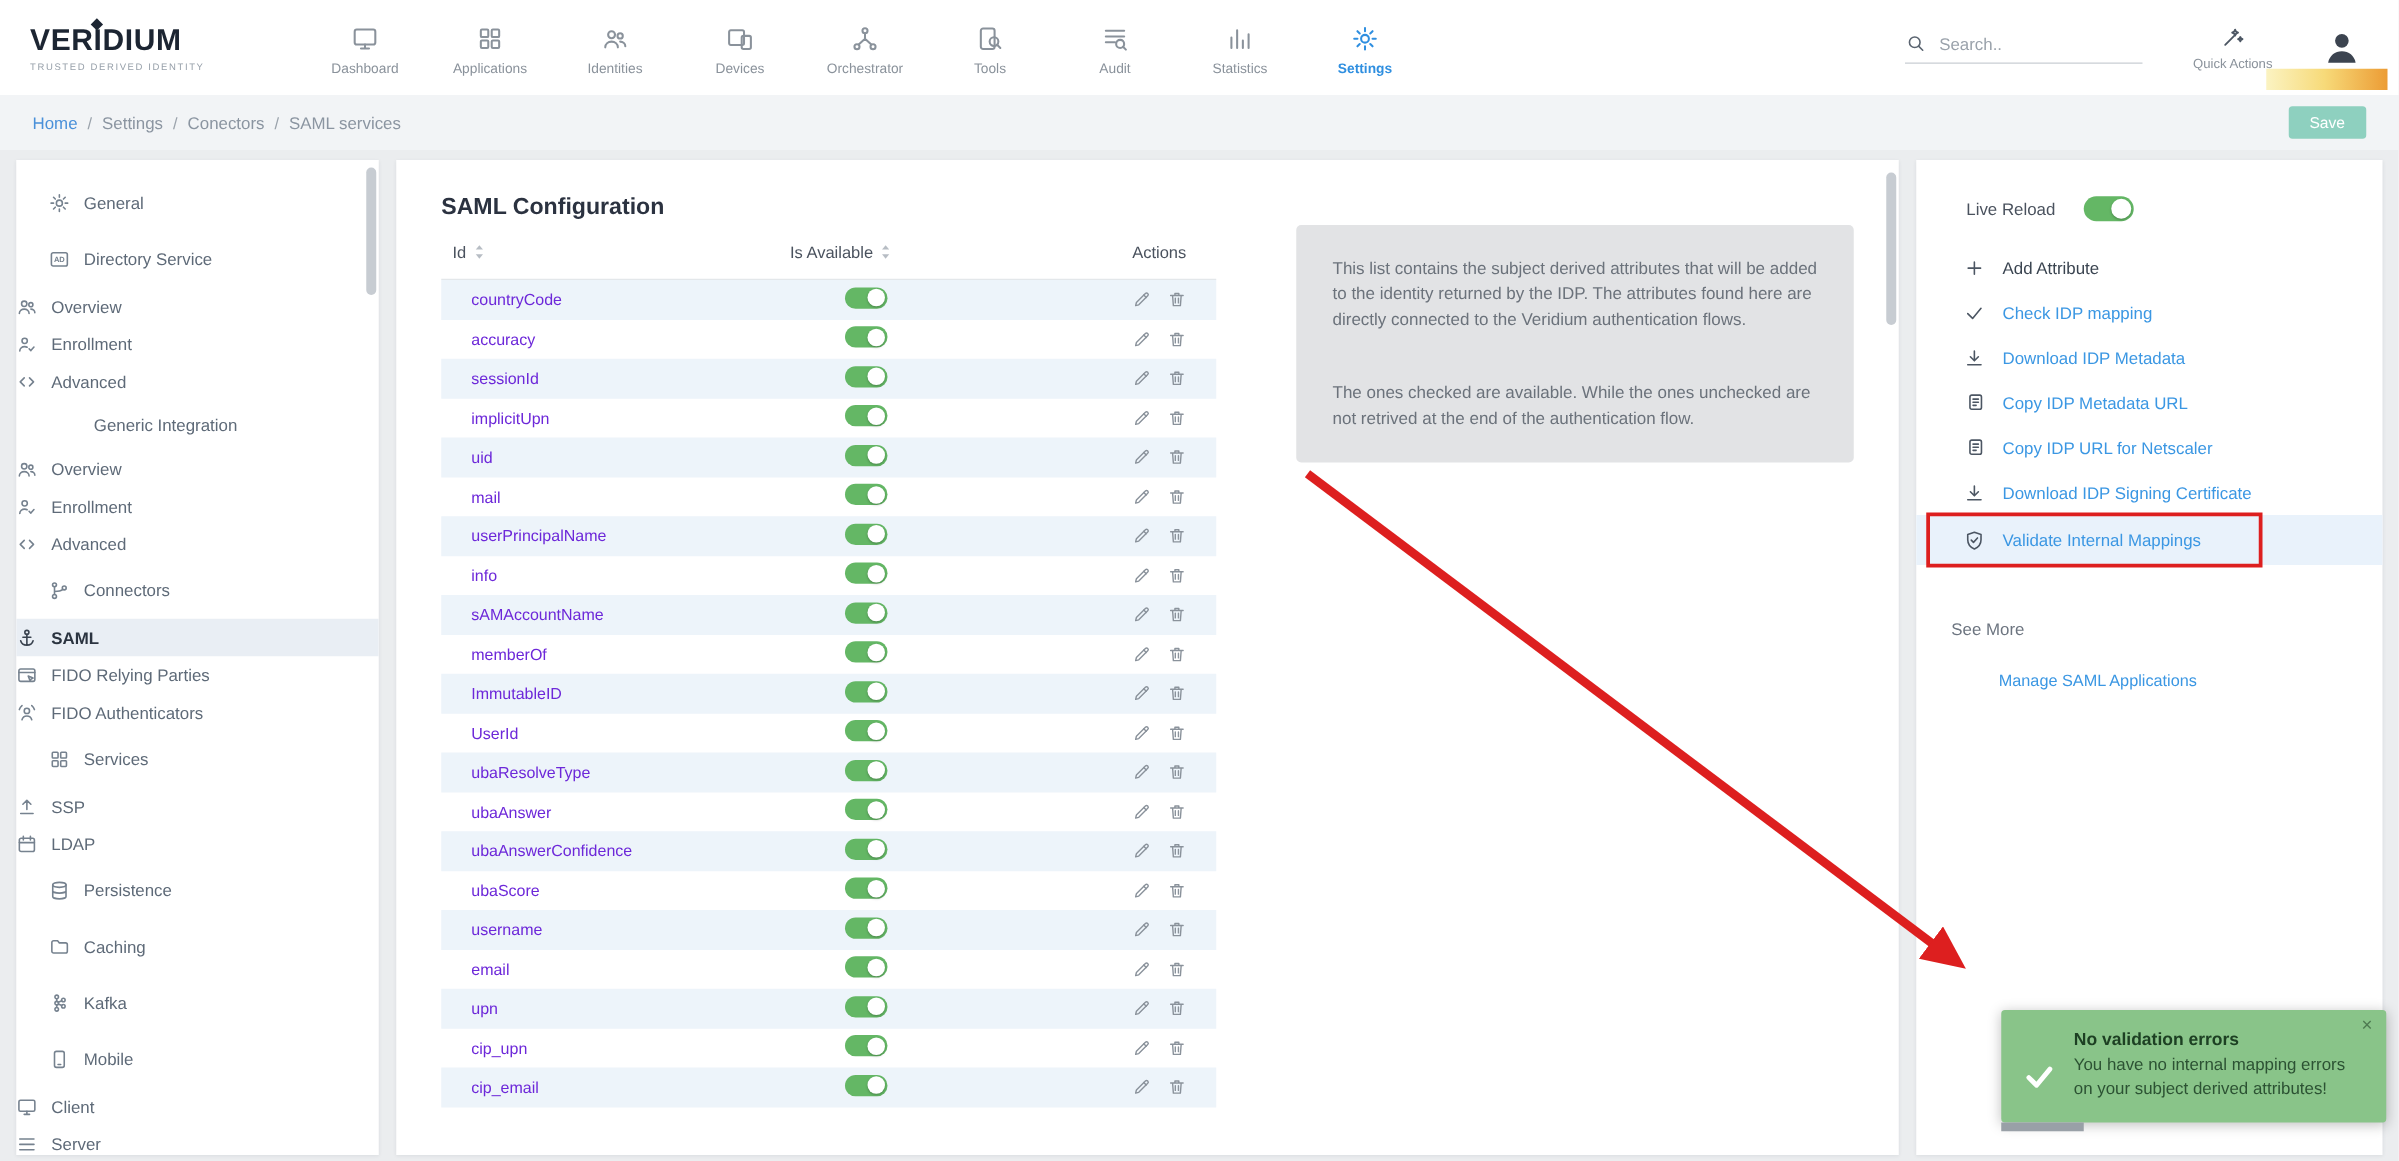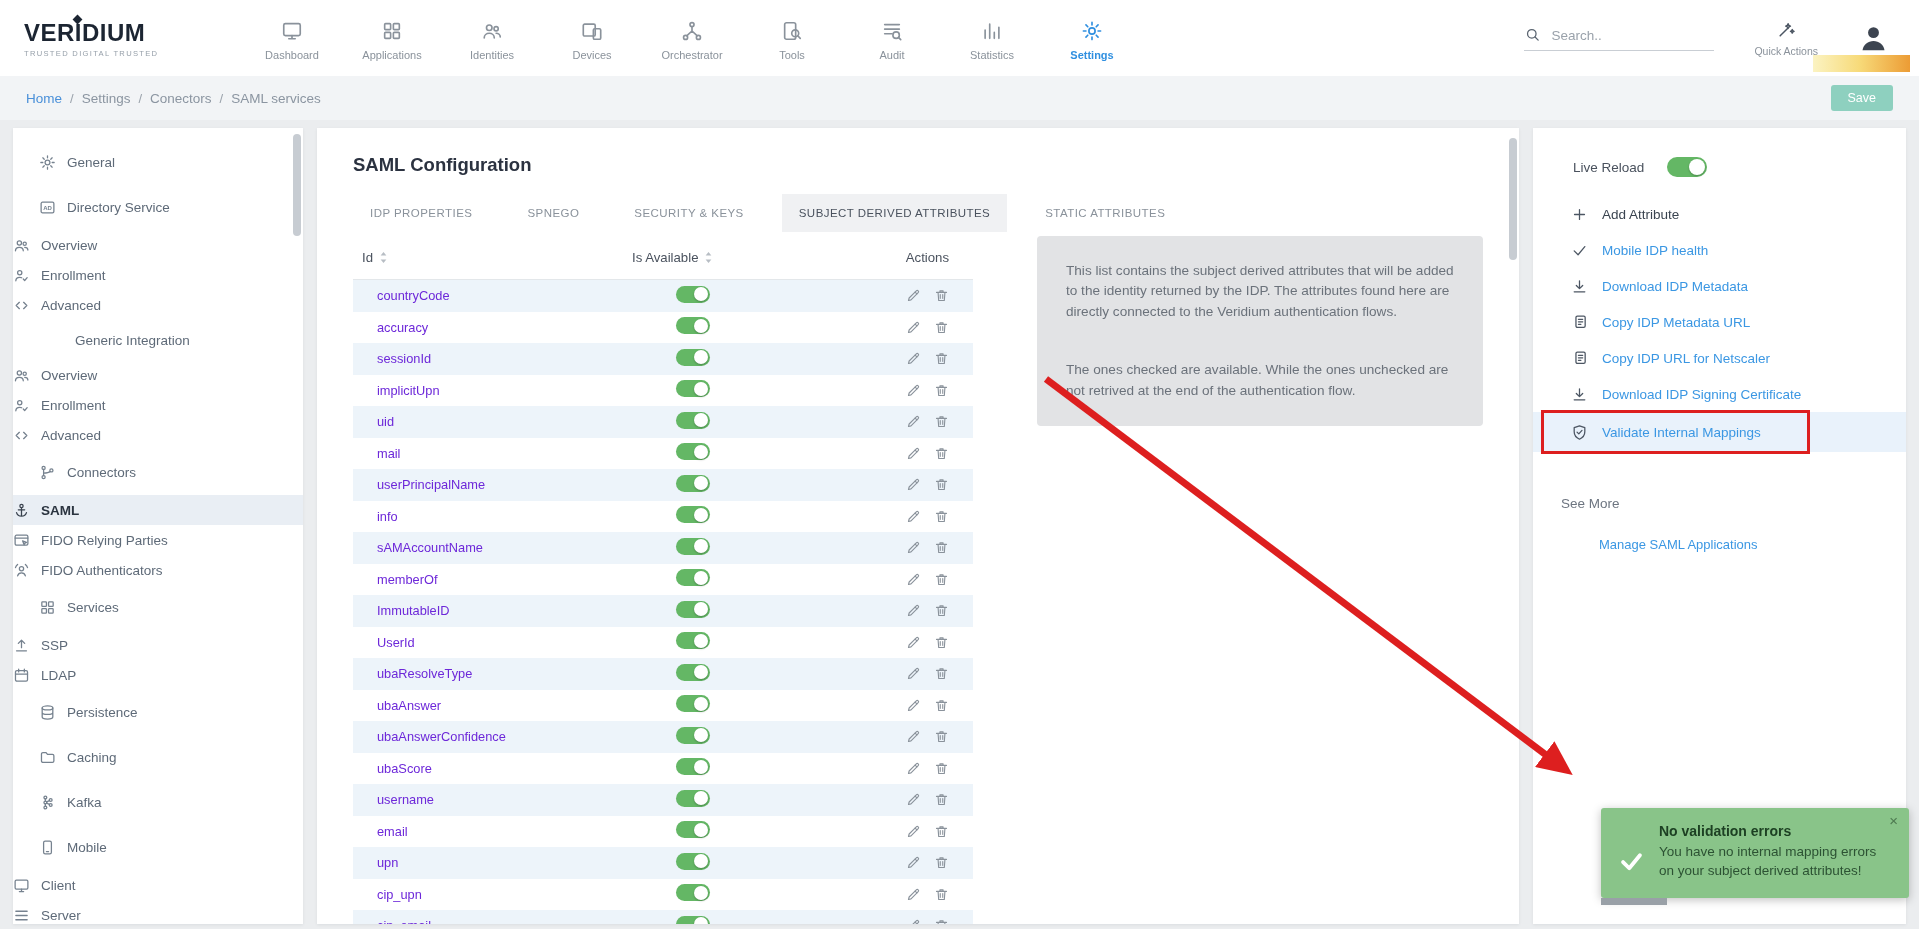--- a/index.html
+++ b/index.html
@@ -114,7 +114,7 @@
 <header class="topbar">
   <div class="logo">
     <div class="logo-text"><span>VERIDIUM</span><span class="logo-diamond"></span></div>
-    <div class="logo-tagline">TRUSTED DIGITAL TRUSTED</div>
+    <div class="logo-tagline">TRUSTED DERIVED IDENTITY</div>
   </div>
   <nav class="mainnav">
       <div class="nav-item">

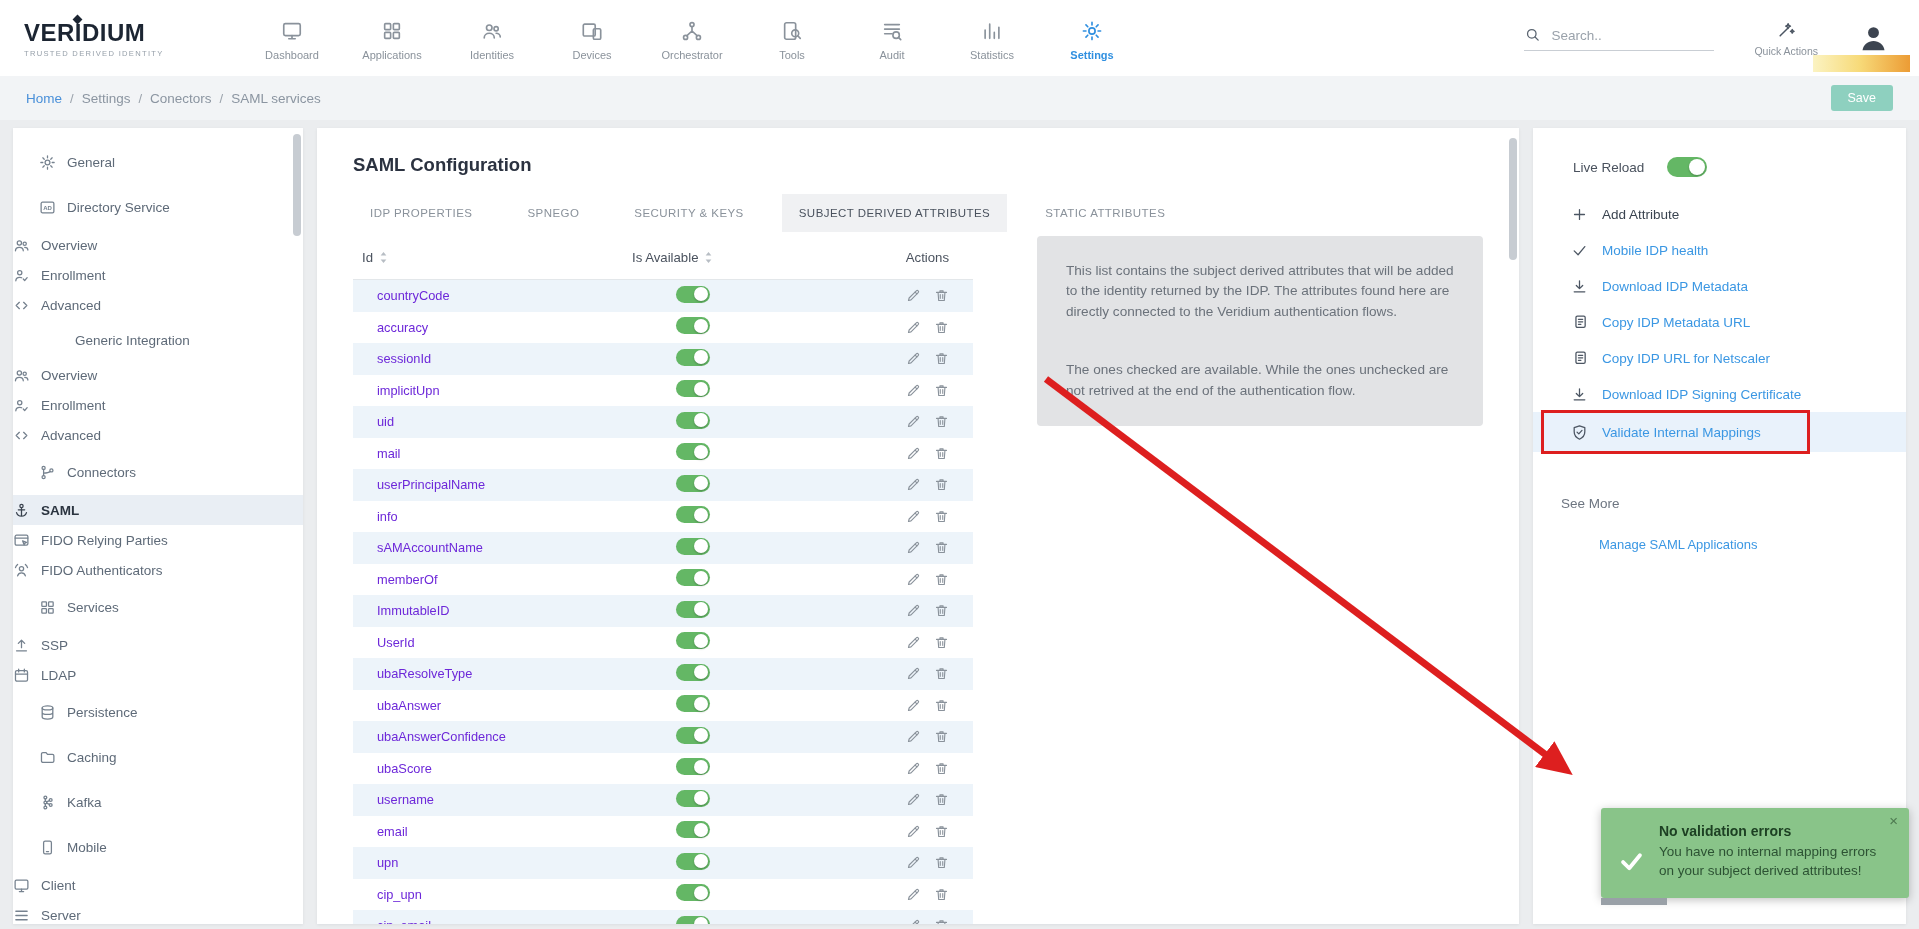--- a/index.html
+++ b/index.html
@@ -460,13 +460,6 @@
 
   <section class="panel main-panel">
     <h1 class="page-title">SAML Configuration</h1>
-    <div class="tabs">
-        <div class="tab">IDP PROPERTIES</div>
-        <div class="tab">SPNEGO</div>
-        <div class="tab">SECURITY &amp; KEYS</div>
-        <div class="tab active">SUBJECT DERIVED ATTRIBUTES</div>
-        <div class="tab">STATIC ATTRIBUTES</div>
-      </div>
     <div class="main-cols">
       <div class="table-col">
         <div class="thead">

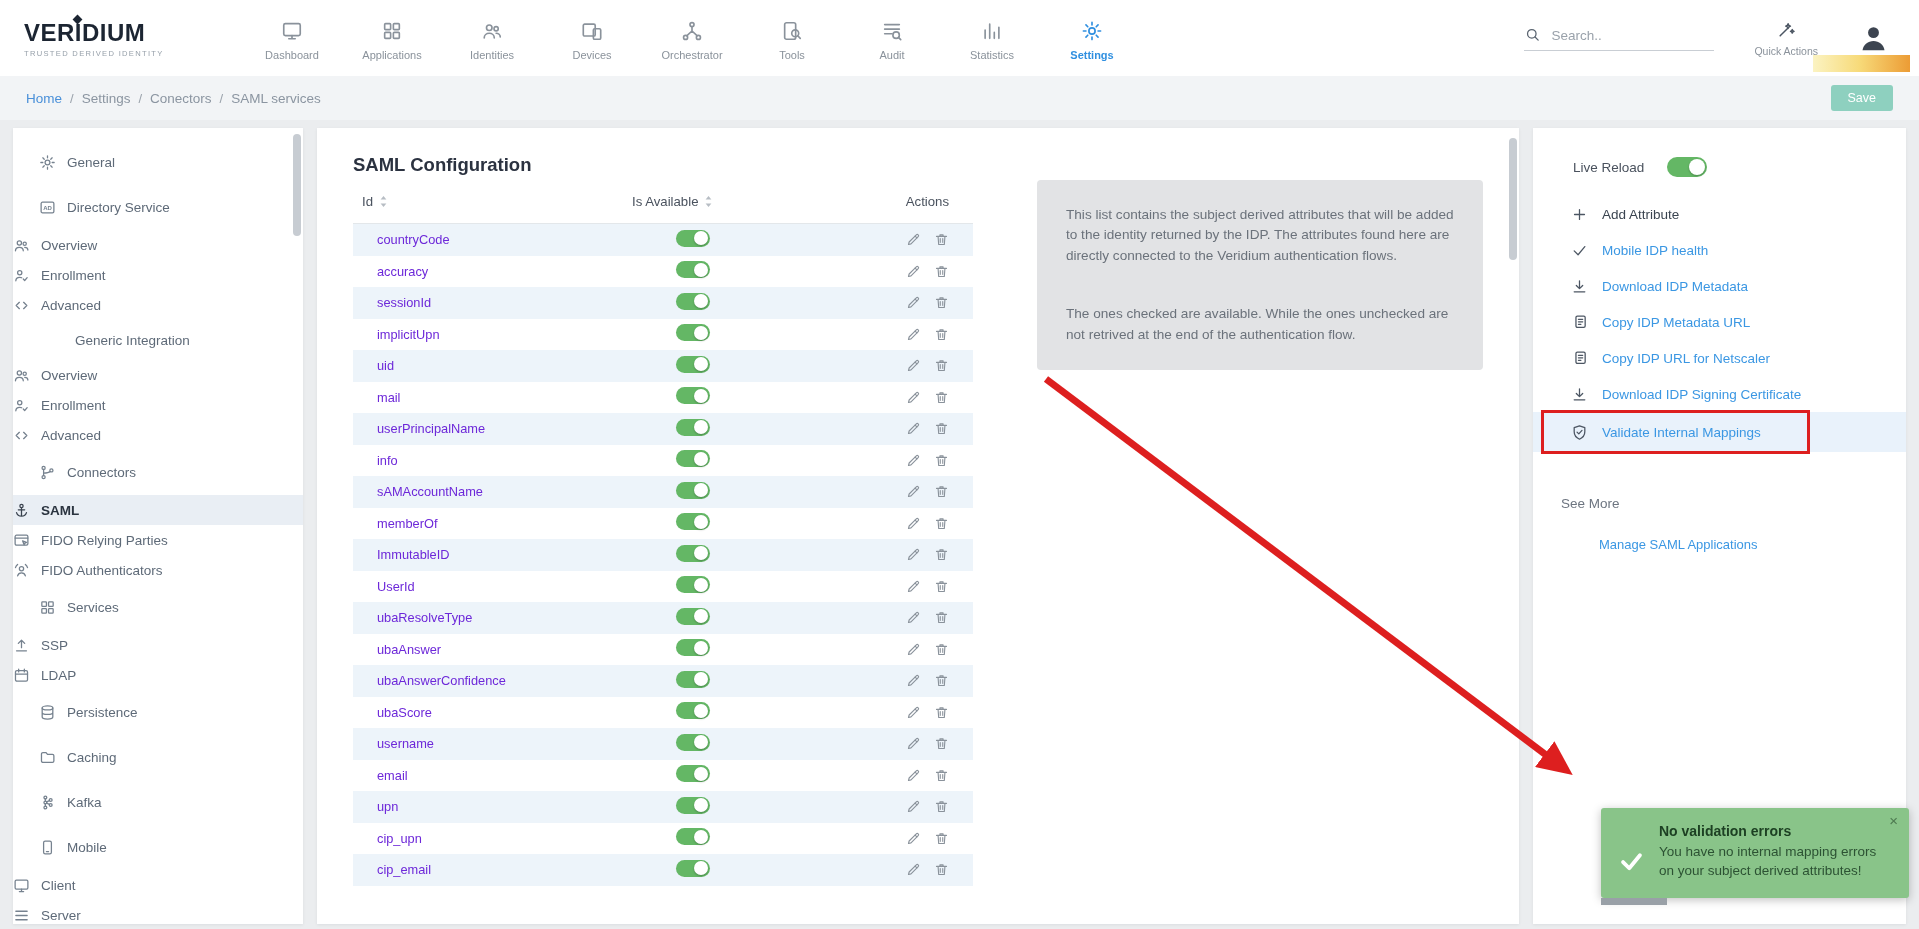--- a/index.html
+++ b/index.html
@@ -869,7 +869,7 @@
               <path d="M4.5 12.5 10 18 19.5 6.5"></path>
             </svg>
           </span>
-          <span class="rp-label">Mobile IDP health</span>
+          <span class="rp-label">Check IDP mapping</span>
         </div>
         <div class="rp-action">
           <span class="icon">

